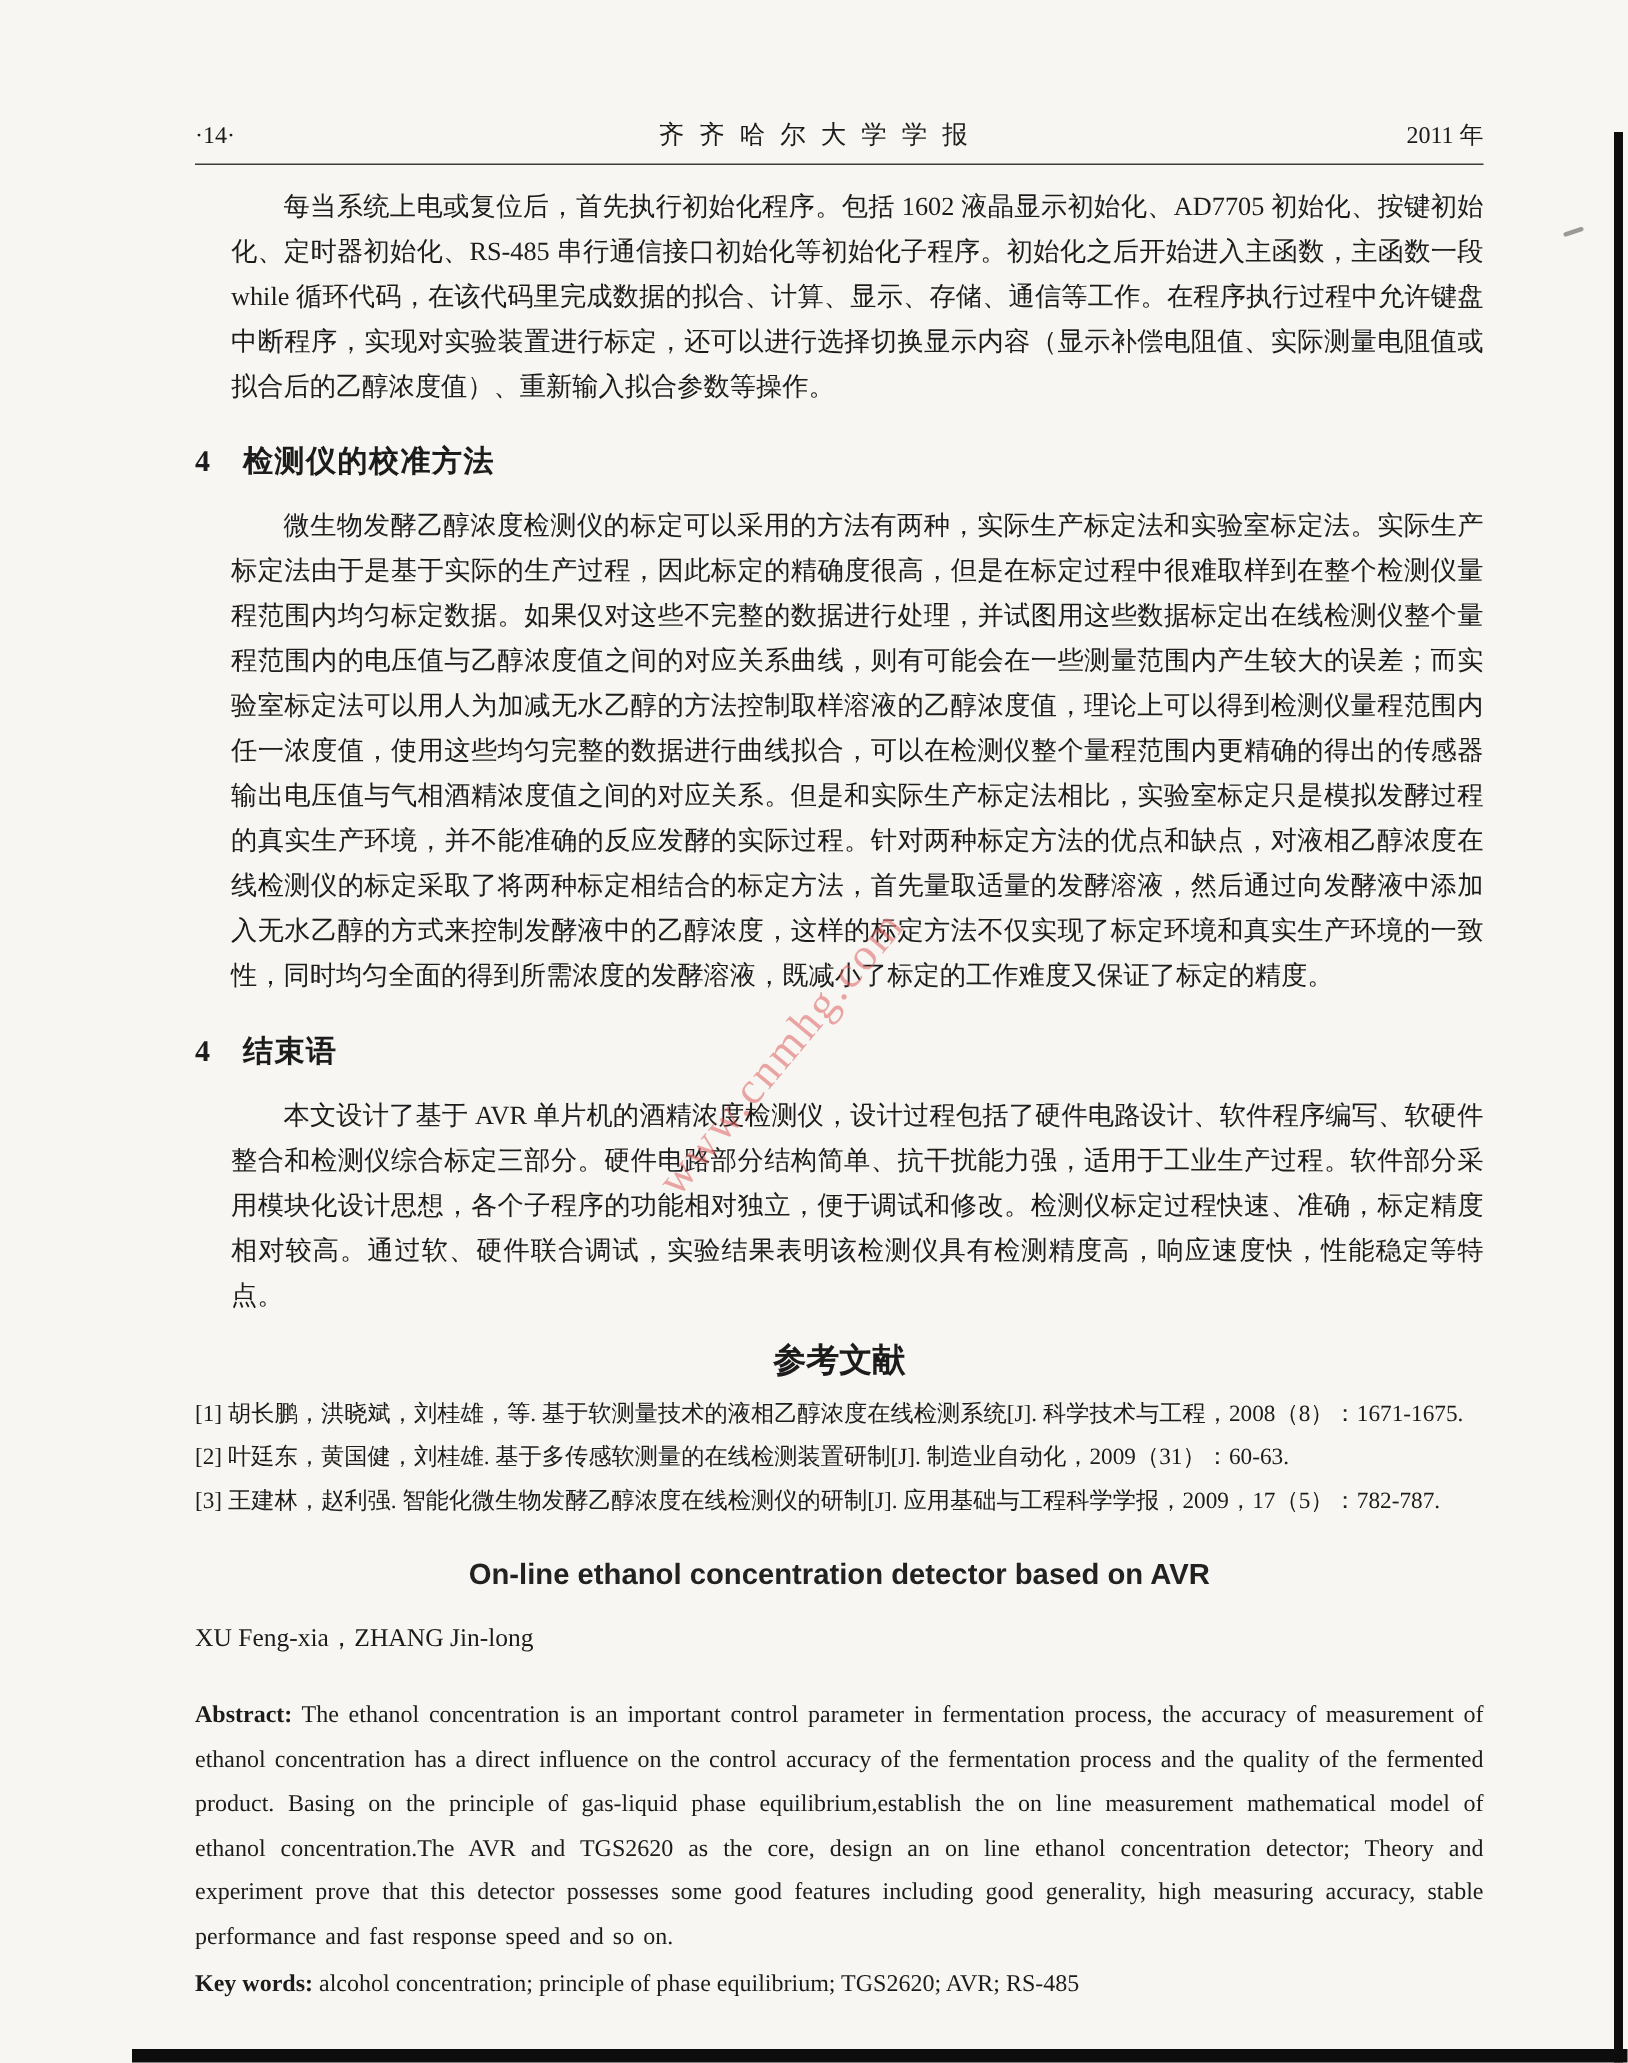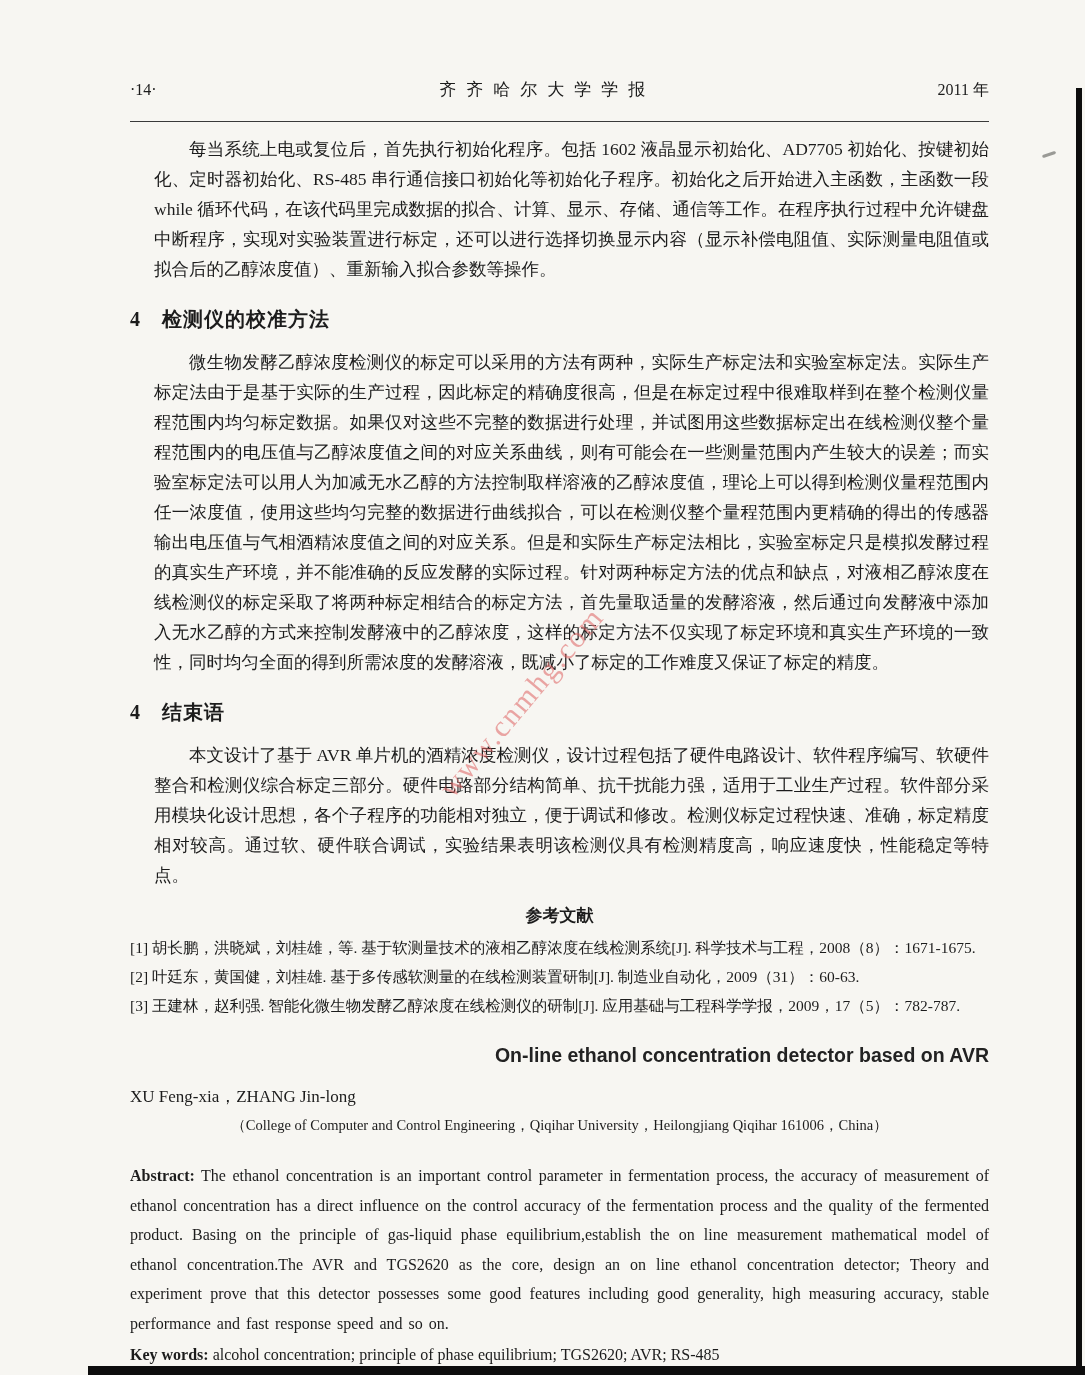--- a/index.html
+++ b/index.html
@@ -28,7 +28,7 @@
     align-items: baseline;
     justify-content: space-between;
     font-size: 16.5px;
-    padding-bottom: 20px;
+    padding-bottom: 8px;
     border-bottom: 1.6px solid #3a3a3a;
   }
   .header .journal {

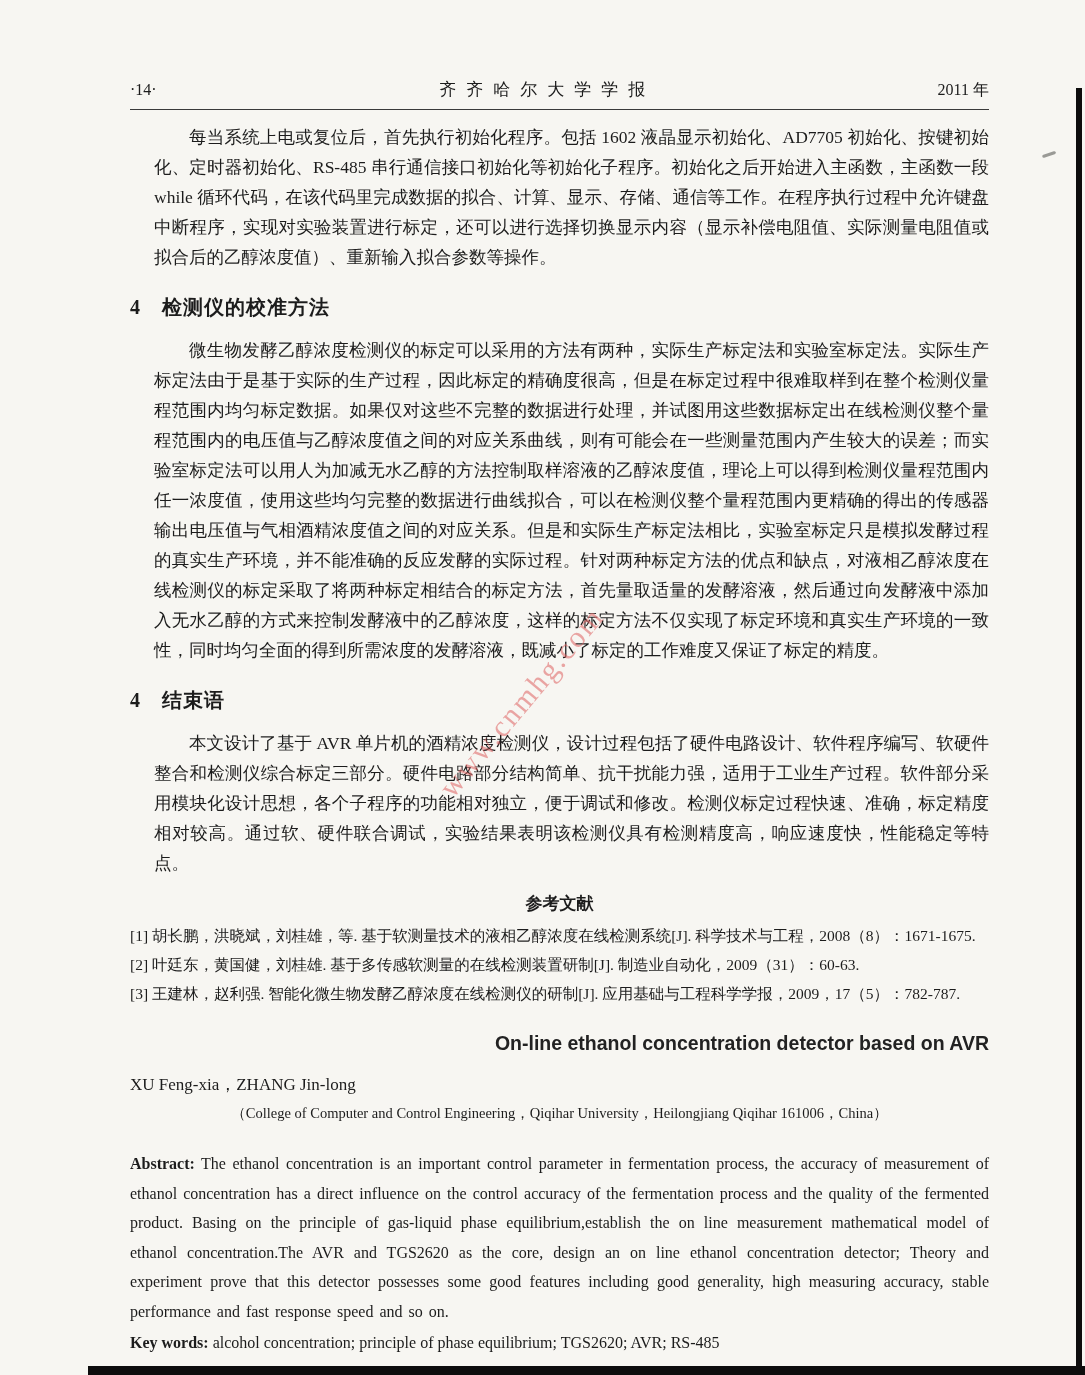--- a/index.html
+++ b/index.html
@@ -59,7 +59,7 @@
   .ref-heading {
     text-align: center;
     font-weight: bold;
-    font-size: 17px;
+    font-size: 22px;
     margin: 14px 0 6px 0;
     font-family: Liberation Serif, serif;
   }

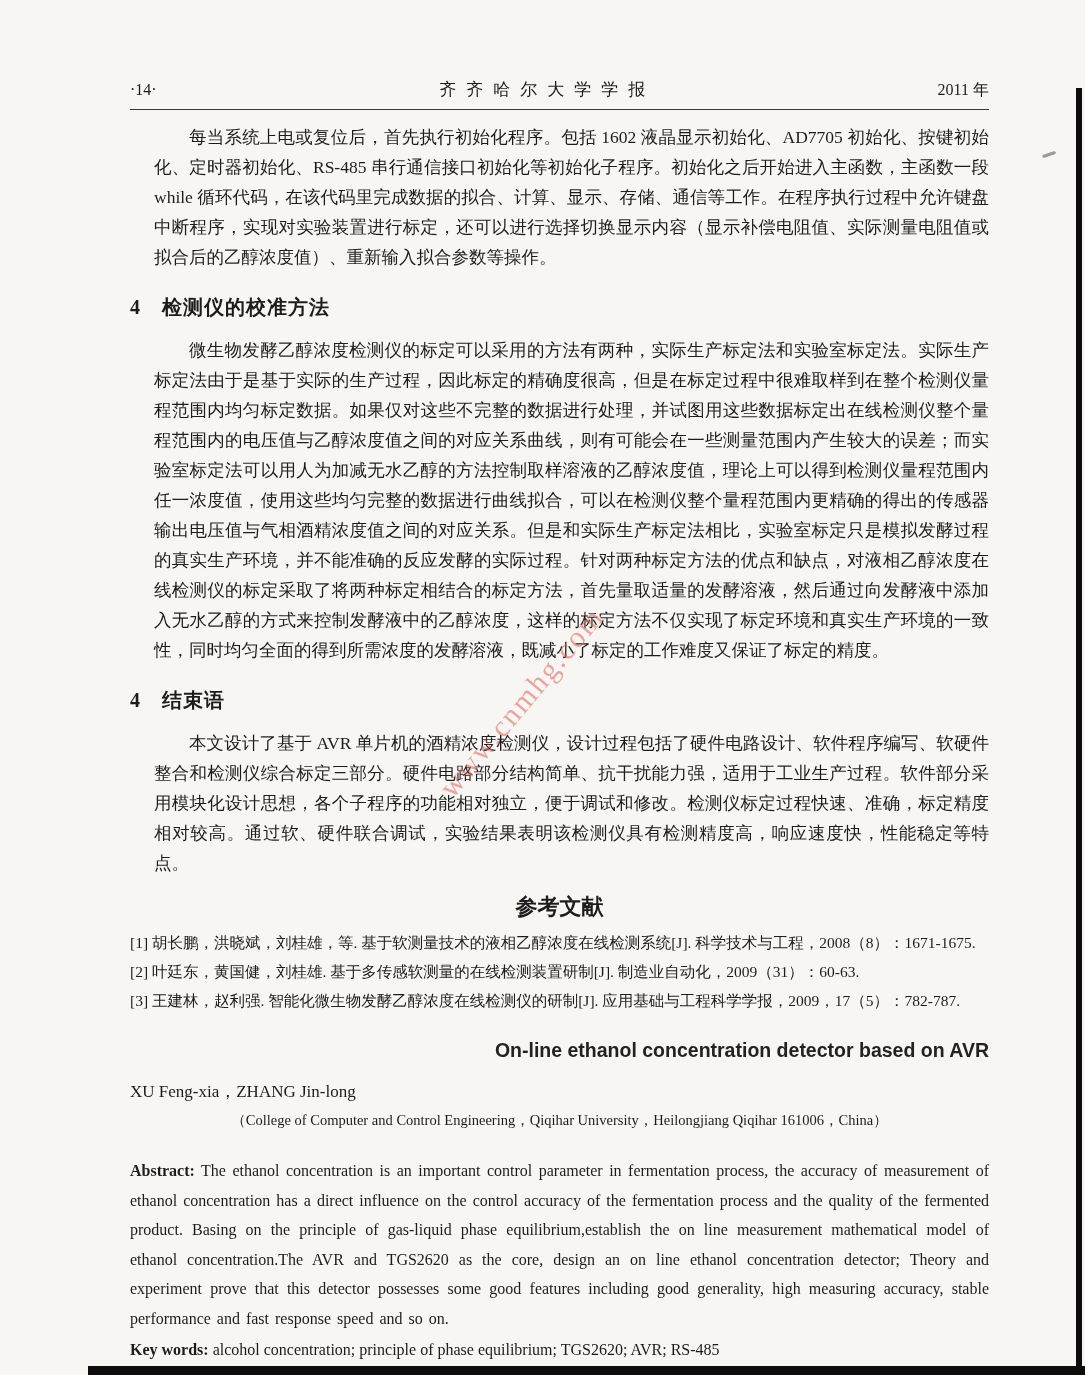--- a/index.html
+++ b/index.html
@@ -71,7 +71,7 @@
 
   
   .en-title {
-    text-align: right;
+    text-align: center;
     font-family: "Liberation Sans", "DejaVu Sans", sans-serif;
     font-size: 19.5px;
     margin: 24px 0 0 0;

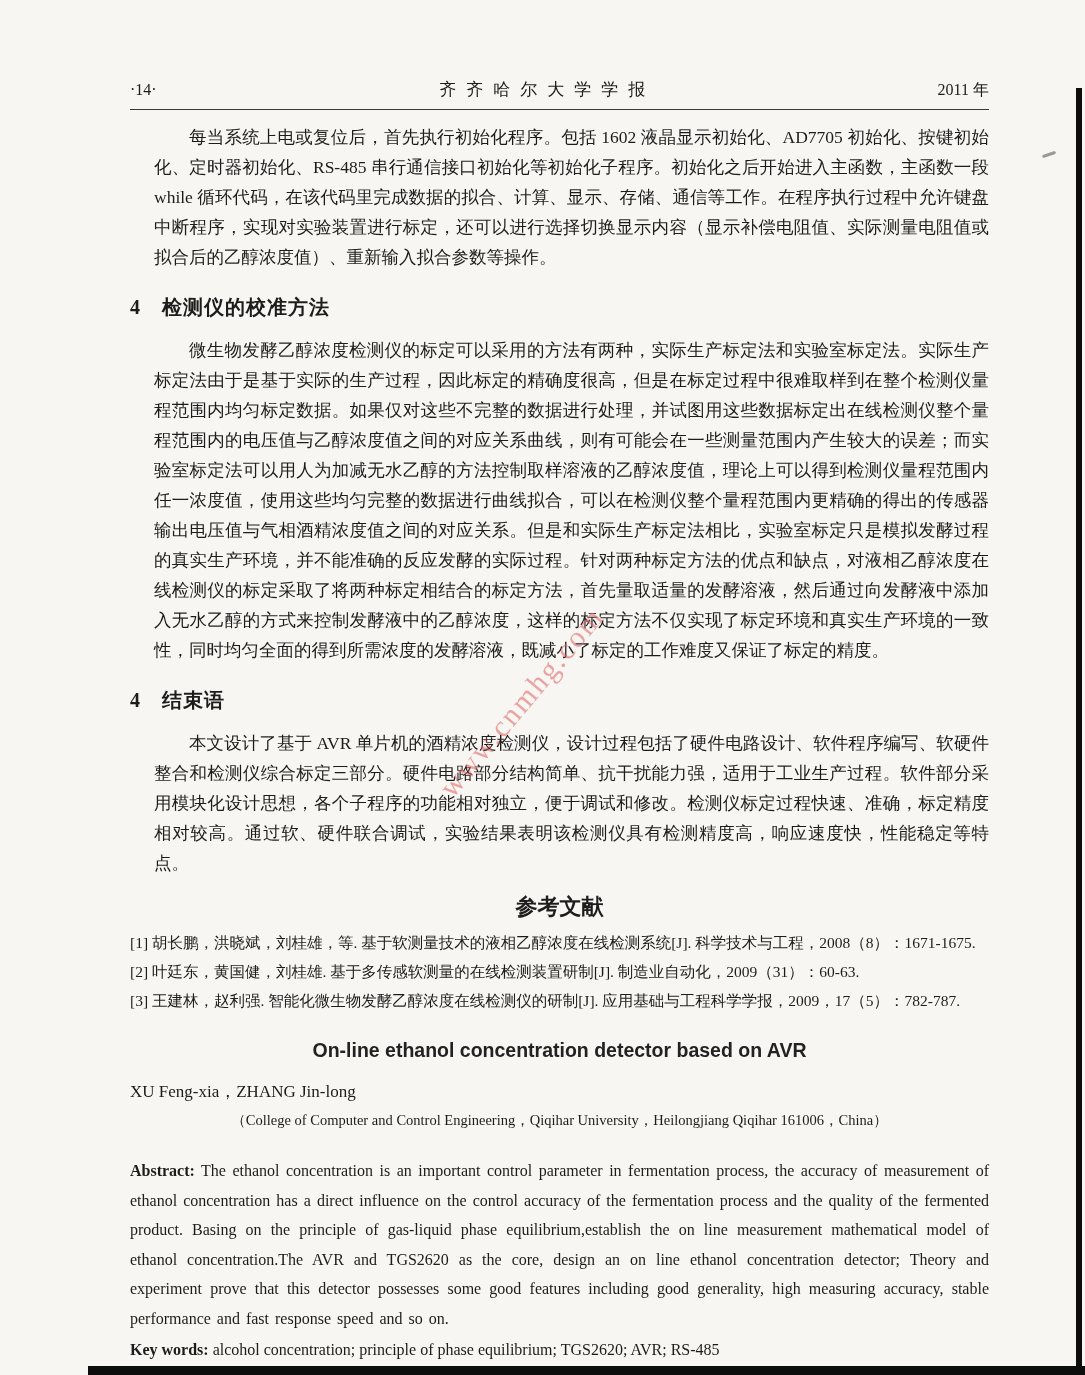--- a/index.html
+++ b/index.html
@@ -174,7 +174,6 @@
   <div>
     <h1 class="en-title">On-line ethanol concentration detector based on AVR</h1>
     <div class="en-authors">XU Feng-xia，ZHANG Jin-long</div>
-    <div class="en-affil">（College of Computer and Control Engineering，Qiqihar University，Heilongjiang Qiqihar 161006，China）</div>
     <p class="abstract">
       <span class="label">Abstract:</span><span> The ethanol concentration is an important control parameter in fermentation process, the accuracy of measurement of ethanol concentration has a direct influence on the control accuracy of the fermentation process and the quality of the fermented product. Basing on the principle of gas-liquid phase equilibrium,establish the on line measurement mathematical model of ethanol concentration.The AVR and TGS2620 as the core, design an on line ethanol concentration detector; Theory and experiment prove that this detector possesses some good features including good generality, high measuring accuracy, stable performance and fast response speed and so on.</span>
     </p>

